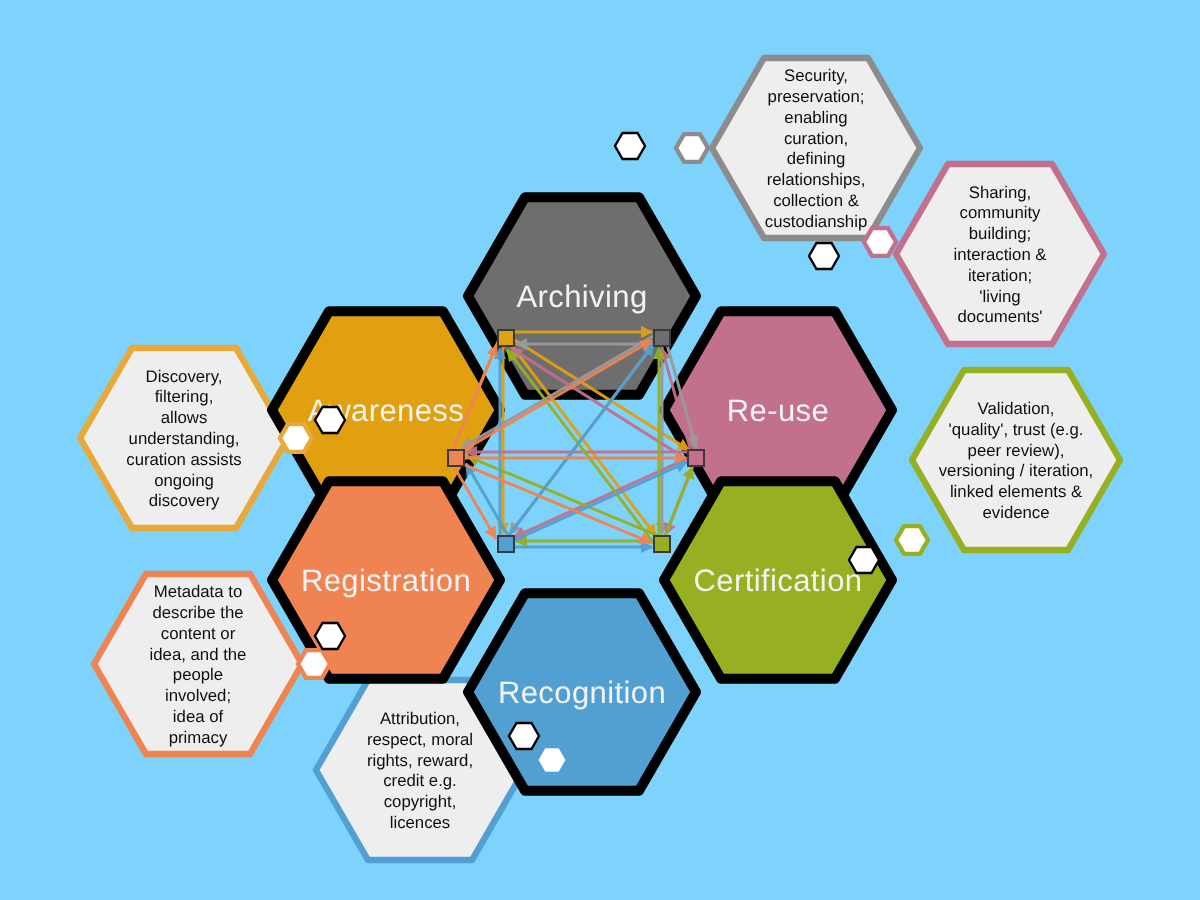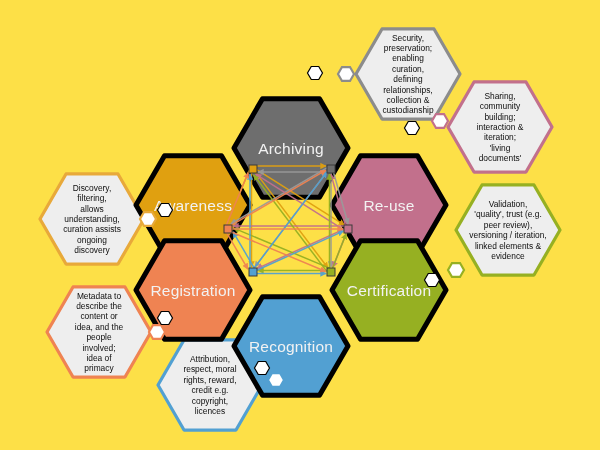--- a/index.html
+++ b/index.html
@@ -6,7 +6,7 @@
   html,body{margin:0;padding:0;background:#000;}
   body{width:600px;height:450px;overflow:hidden;
        font-family:"Liberation Sans","DejaVu Sans",sans-serif;}
-  #stage{position:relative;width:600px;height:450px;background:#fde047;}
+  #stage{position:relative;width:600px;height:450px;background:#7dd3fc;}
   svg#scene{position:absolute;left:0;top:0;width:600px;height:450px;display:block;}
   .maintext{
     font-family:"Liberation Sans","DejaVu Sans",sans-serif;

